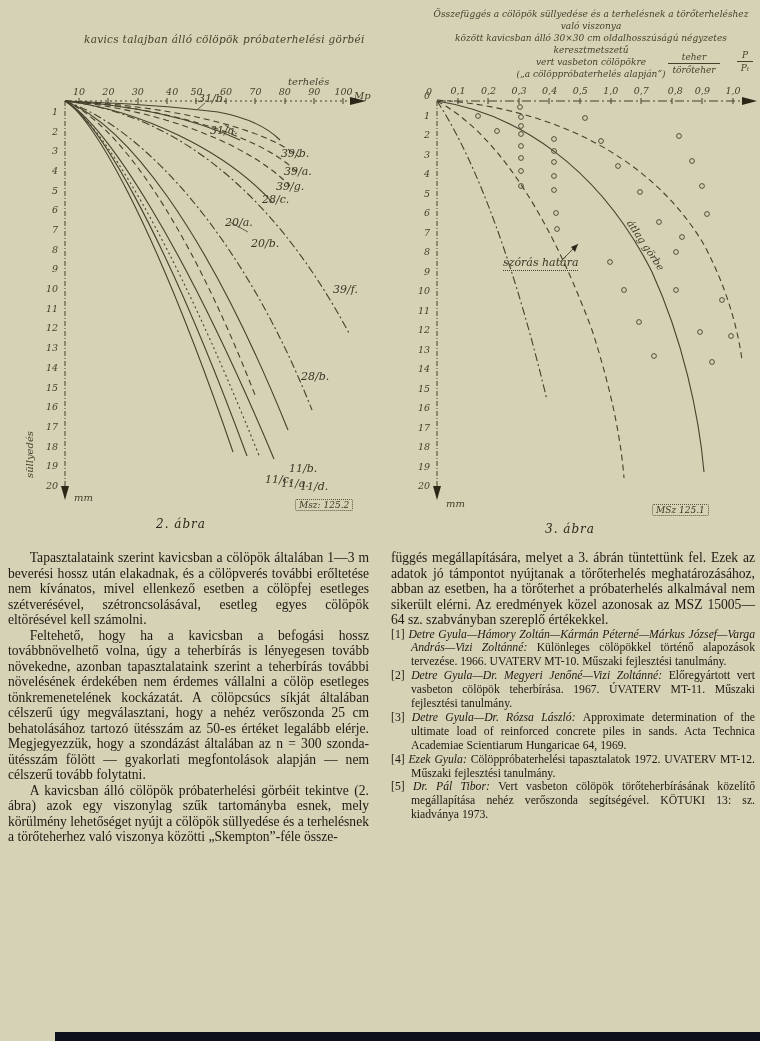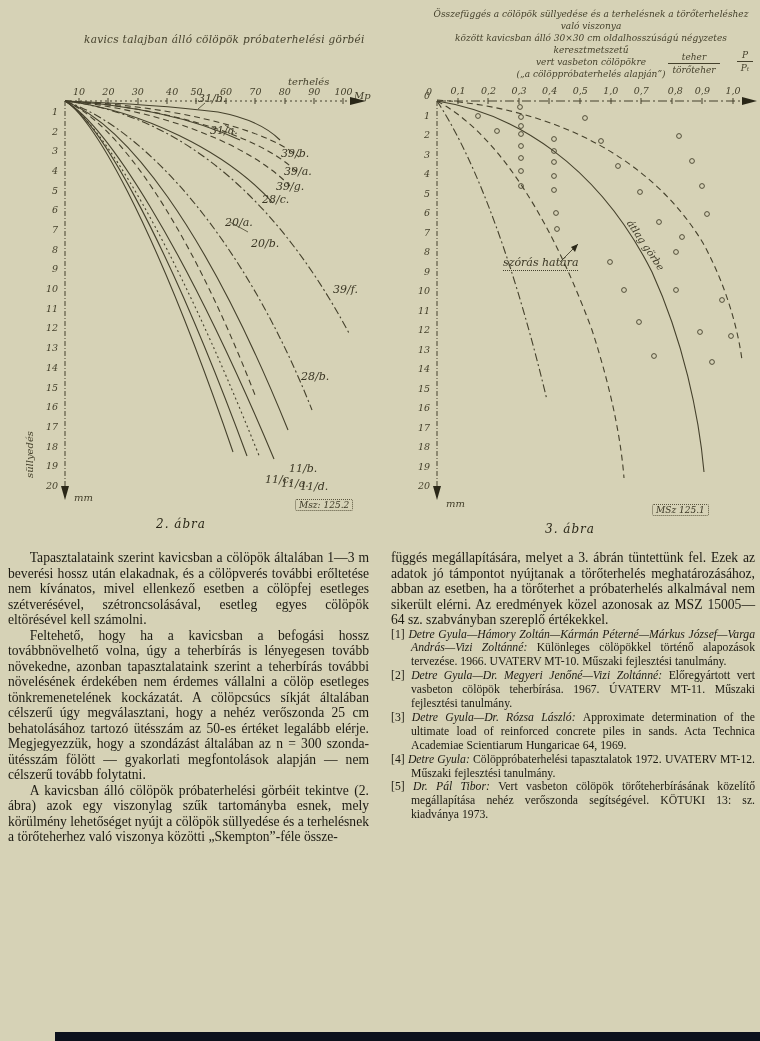--- a/index.html
+++ b/index.html
@@ -200,7 +200,7 @@
         <div class="ref"><span class="ref-label">[1] </span><i>Detre Gyula—Hámory Zoltán—Kármán Péterné—Márkus József—Varga András—Vizi Zoltánné: </i><span>Különleges cölöpökkel történő alapozások tervezése. 1966. UVATERV MT-10. Műszaki fejlesztési tanulmány.</span></div>
         <div class="ref"><span class="ref-label">[2] </span><i>Detre Gyula—Dr. Megyeri Jenőné—Vizi Zoltánné: </i><span>Előregyártott vert vasbeton cölöpök teherbírása. 1967. ÚVATERV MT-11. Műszaki fejlesztési tanulmány.</span></div>
         <div class="ref"><span class="ref-label">[3] </span><i>Detre Gyula—Dr. Rózsa László: </i><span>Approximate determination of the ultimate load of reinforced concrete piles in sands. Acta Technica Academiae Scientiarum Hungaricae 64, 1969.</span></div>
-        <div class="ref"><span class="ref-label">[4] </span><i>Detre Gyula: </i><span>Cölöppróbaterhelési tapasztalatok 1972. UVATERV MT-12. Műszaki fejlesztési tanulmány.</span></div>
+        <div class="ref"><span class="ref-label">[4] </span><i>Ezek Gyula: </i><span>Cölöppróbaterhelési tapasztalatok 1972. UVATERV MT-12. Műszaki fejlesztési tanulmány.</span></div>
         <div class="ref"><span class="ref-label">[5] </span><i>Dr. Pál Tibor: </i><span>Vert vasbeton cölöpök törőteherbírásának közelítő megállapítása nehéz verőszonda segítségével. KÖTUKI 13: sz. kiadványa 1973.</span></div>
       </div>
   </div>

